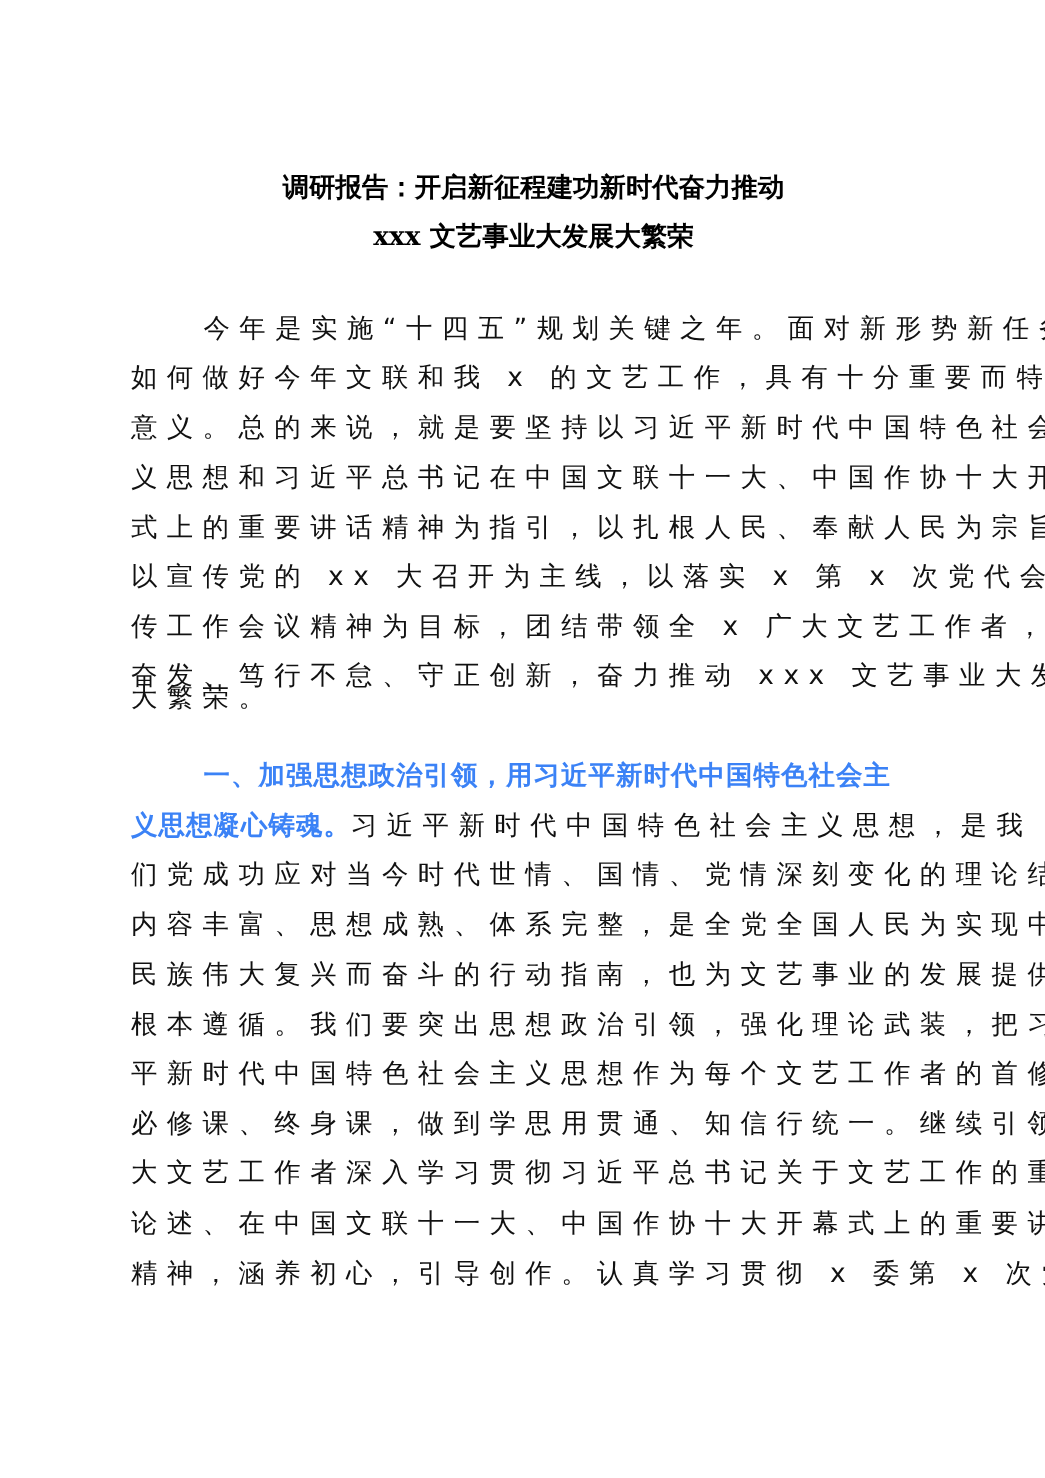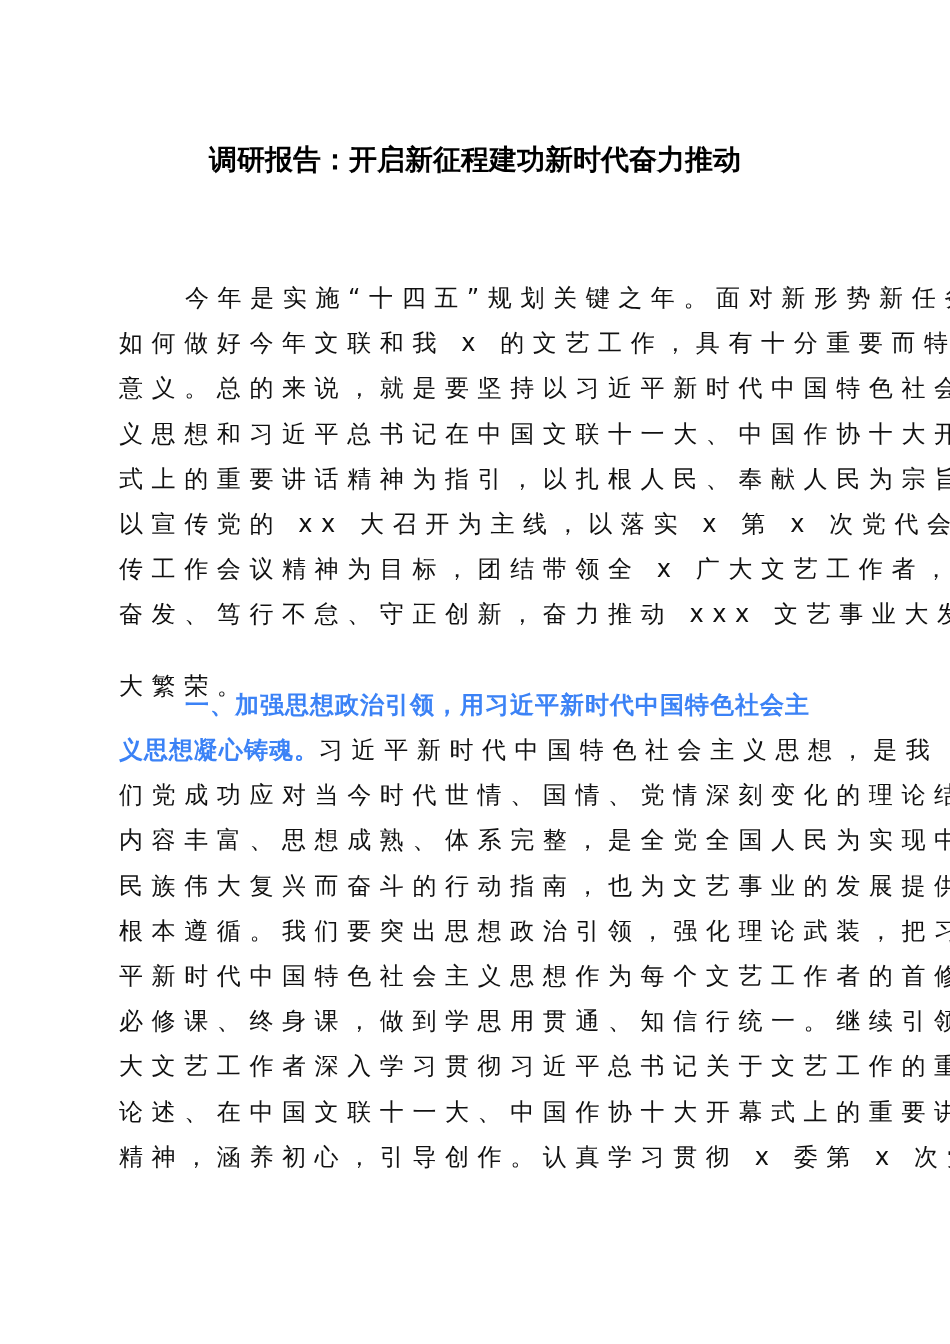--- a/index.html
+++ b/index.html
@@ -8,8 +8,8 @@
   .title {
     position: absolute; left: 100px; width: 750px; text-align: center;
     font-family: "DejaVu Serif", "Liberation Serif", serif;
-    font-weight: bold; font-size: 28px; color: #000; line-height: 44px;
-    margin: 0; letter-spacing: 0px;
+    font-weight: bold; font-size: 24px; color: #000; line-height: 44px;
+    margin: 10px; letter-spacing: 0px;
   }
   .title.l1 { top: 138px; }
   .title.l2 { top: 183px; }

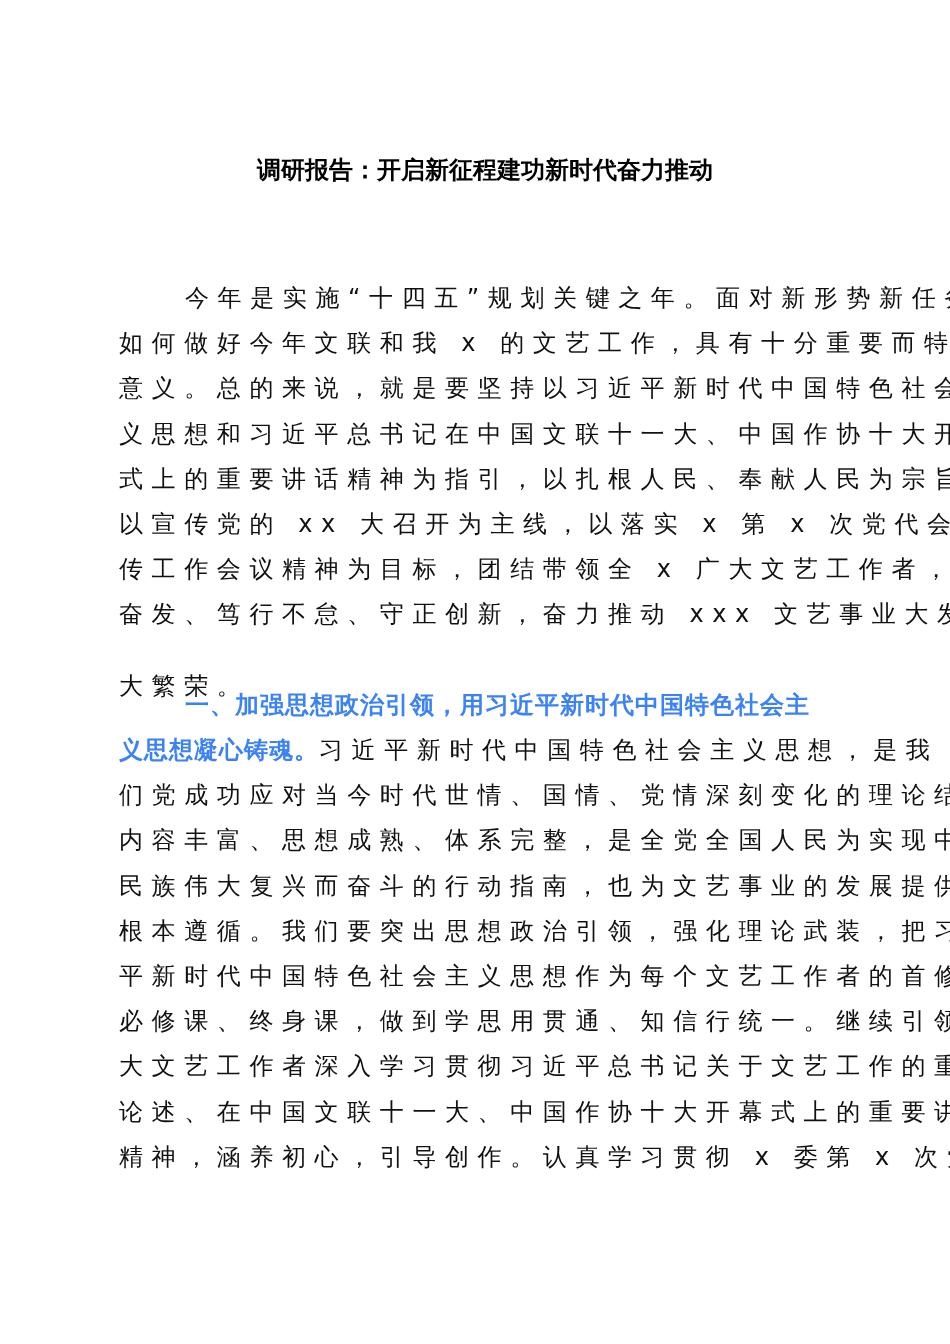--- a/index.html
+++ b/index.html
@@ -26,6 +26,7 @@
 
 <div class="page">
   <h1 class="title l1">调研报告：开启新征程建功新时代奋力推动</h1>
+  <h1 class="title l2">xxx 文艺事业大发展大繁荣</h1>
 
   <div id="body-lines">
       <div class="body-line" style="top: 283px; left: 185px;"><span>今年是实施“十四五”规划关键之年。面对新形势新任务</span></div>

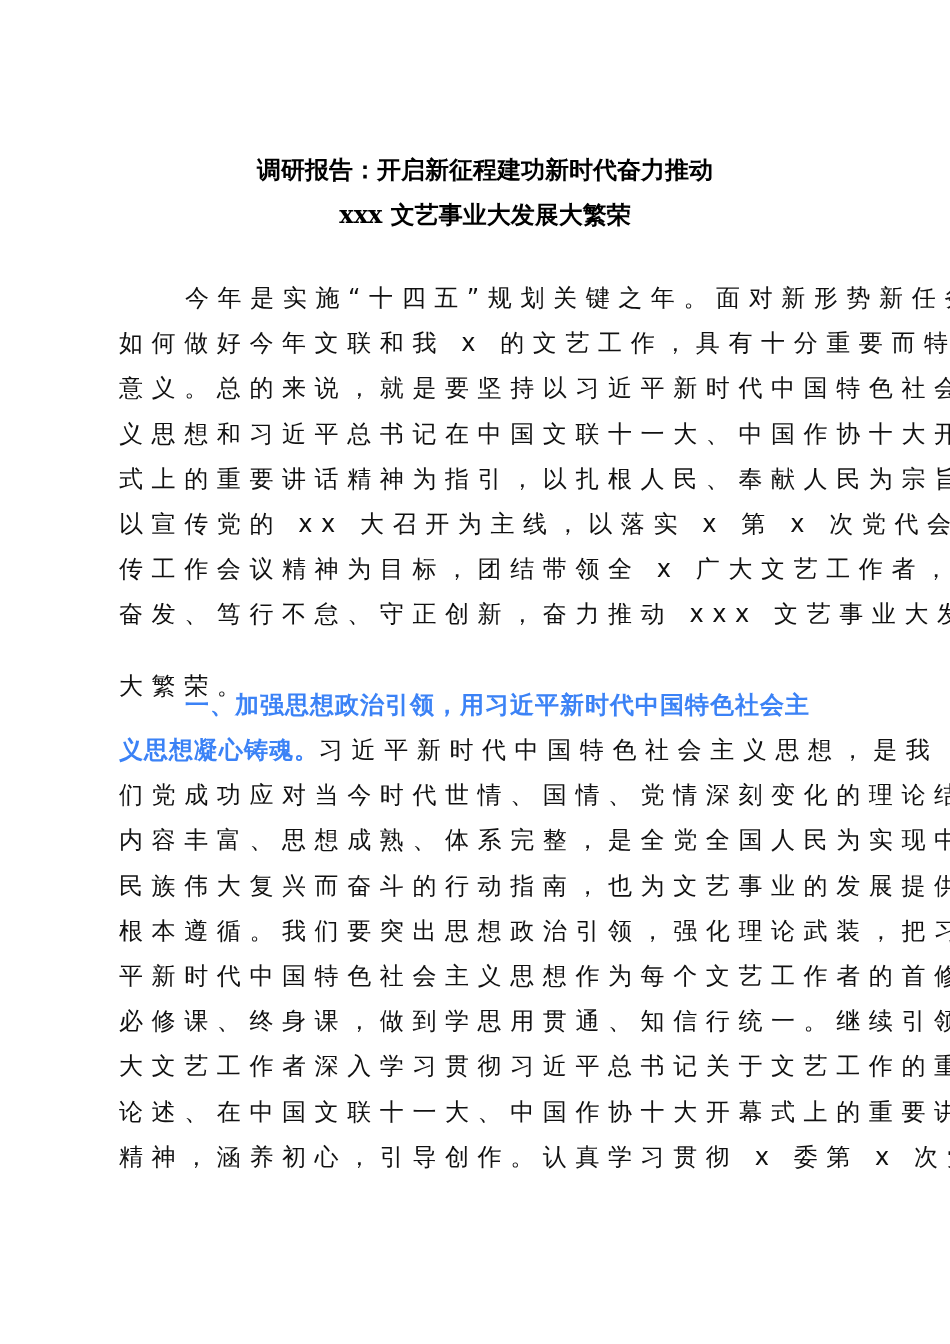--- a/index.html
+++ b/index.html
@@ -37,7 +37,7 @@
       <div class="body-line" style="top: 509px;"><span>以宣传党的 xx 大召开为主线，以落实 x 第 x 次党代会和全 x 宣</span></div>
       <div class="body-line" style="top: 554.2px;"><span>传工作会议精神为目标，团结带领全 x 广大文艺工作者，踔厉</span></div>
       <div class="body-line" style="top: 599.4px;"><span>奋发、笃行不怠、守正创新，奋力推动 xxx 文艺事业大发展、</span></div>
-      <div class="body-line" style="top: 671px;"><span>大繁荣。</span></div>
+      <div class="body-line" style="top: 619px;"><span>大繁荣。</span></div>
       <div class="body-line" style="top: 689.8px; left: 185px;"><span class="b">一、加强思想政治引领，用习近平新时代中国特色社会主</span></div>
       <div class="body-line" style="top: 735px;"><span class="b">义思想凝心铸魂。</span><span>习近平新时代中国特色社会主义思想，是我</span></div>
       <div class="body-line" style="top: 780.2px;"><span>们党成功应对当今时代世情、国情、党情深刻变化的理论结晶，</span></div>

